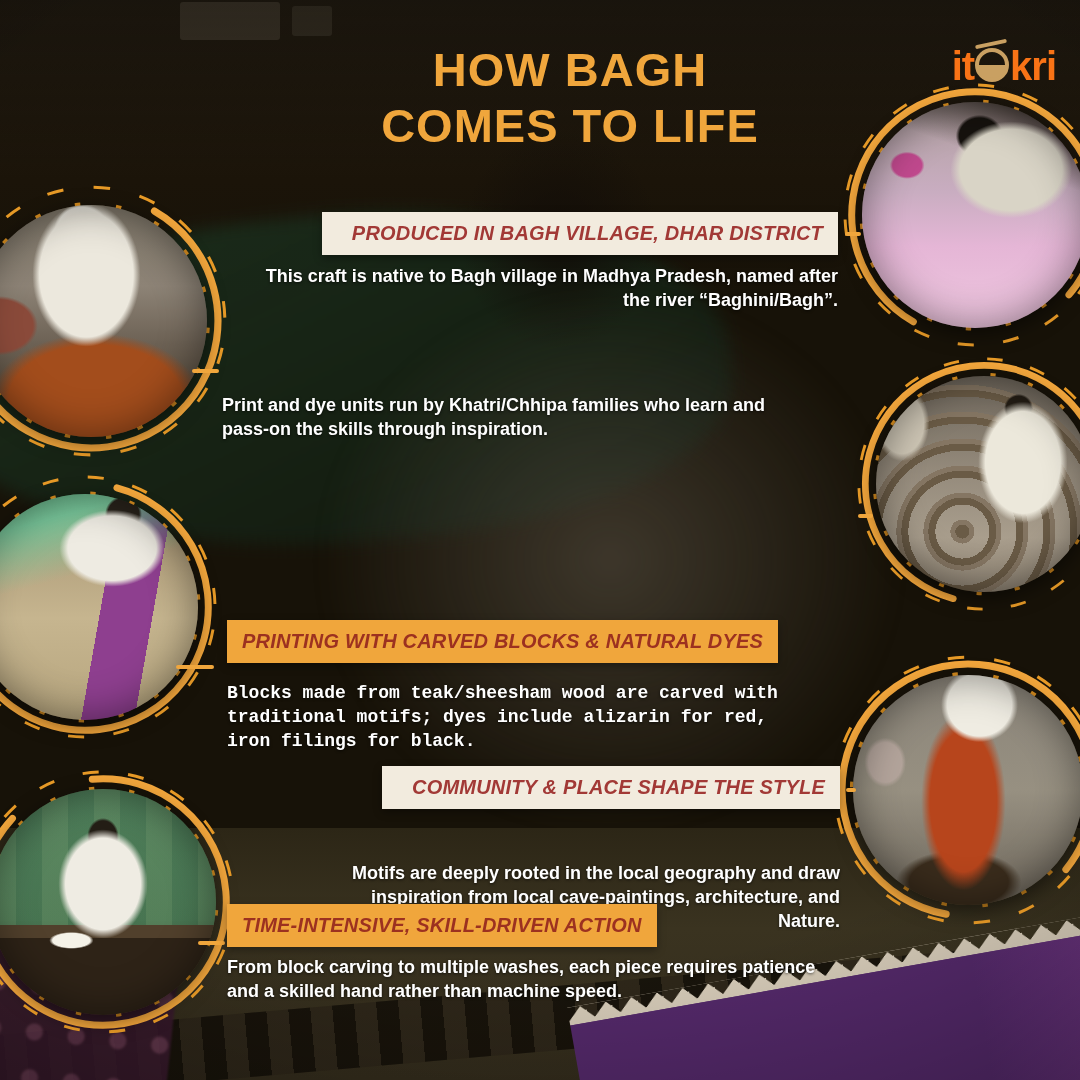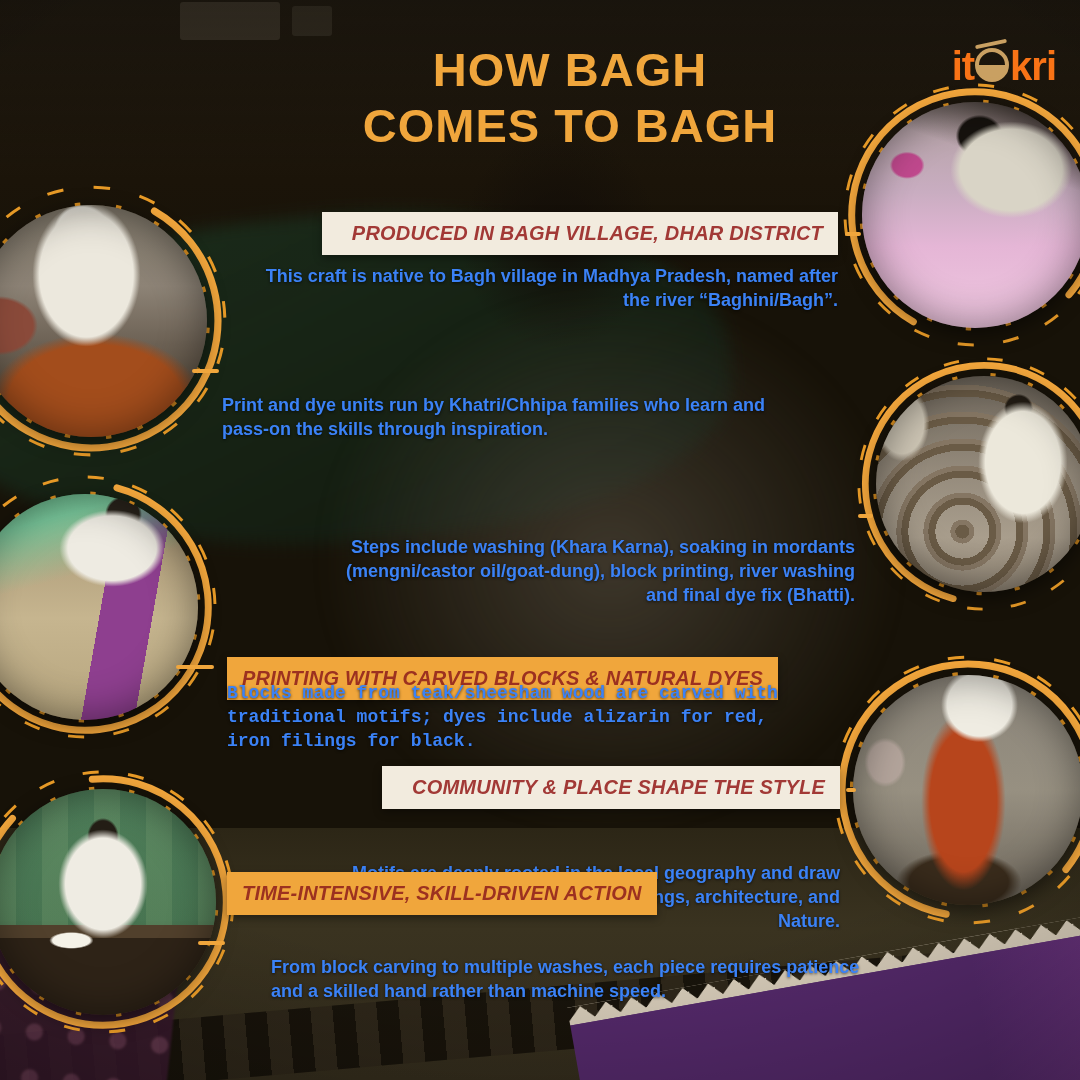--- a/index.html
+++ b/index.html
@@ -135,7 +135,7 @@
 
   <div class="title">
     <div>HOW BAGH</div>
-    <div>COMES TO BAGH</div>
+    <div>COMES TO LIFE</div>
   </div>
 
   <div class="logo"><span>it</span><span class="o"></span><span>kri</span></div>

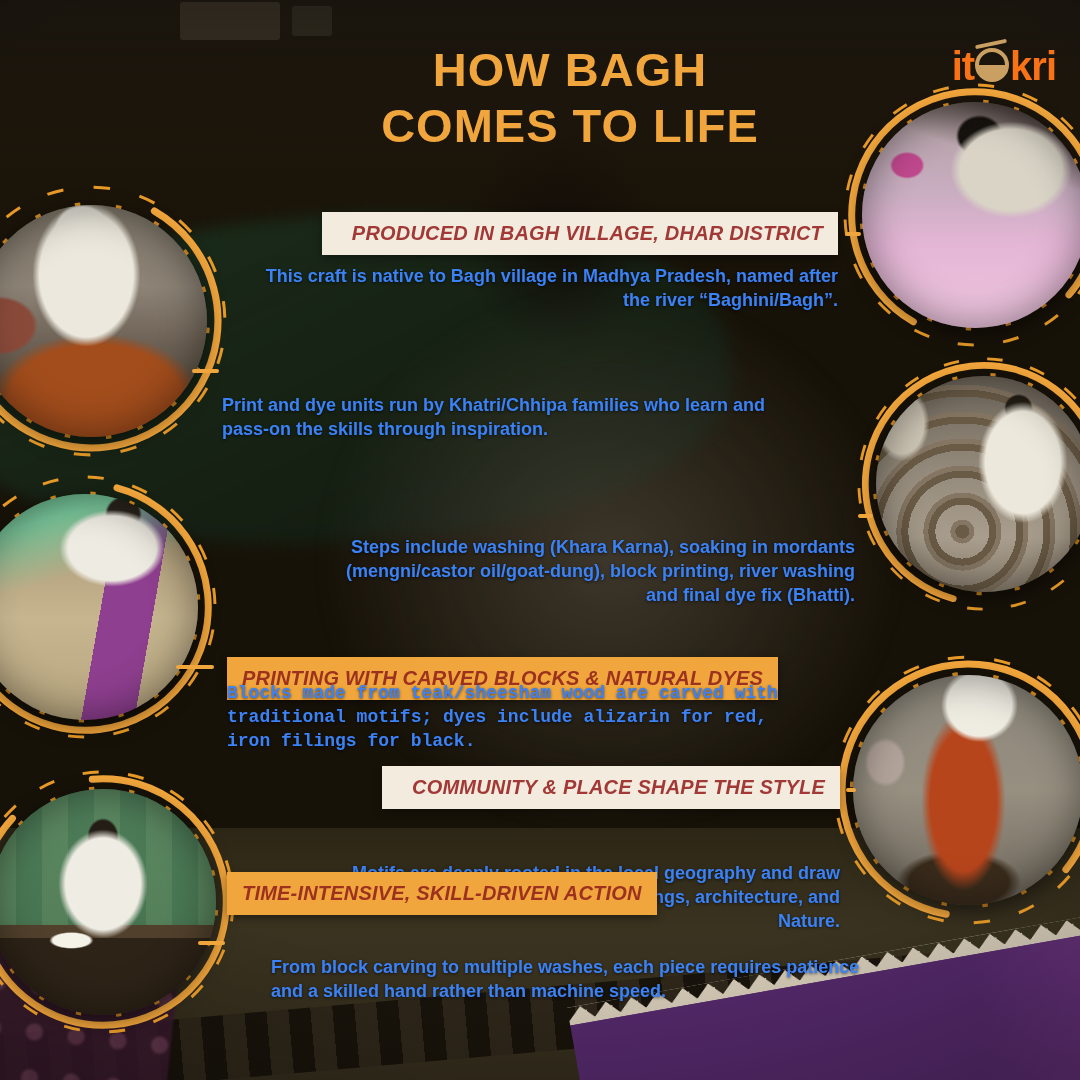--- a/index.html
+++ b/index.html
@@ -49,7 +49,7 @@
     letter-spacing:.2px;box-shadow:0 3px 8px rgba(0,0,0,.35);}
   .hdr.cream{background:#F2EBDE;color:#A23936;padding-left:30px;}
   .hdr.orange{background:#F0A63C;color:#9C3120;}
-  .btxt{position:absolute;margin:0;font-size:18px;font-weight:700;color:#3b82f6;line-height:1.33;
+  .btxt{position:absolute;margin:0;font-size:18px;font-weight:700;color:#ffffff;line-height:1.33;
     text-shadow:0 1px 3px rgba(0,0,0,.65);}
   .alignR{text-align:right;}
   .h1{top:212px;right:242px;} .b1{top:265px;right:242px;width:600px;}

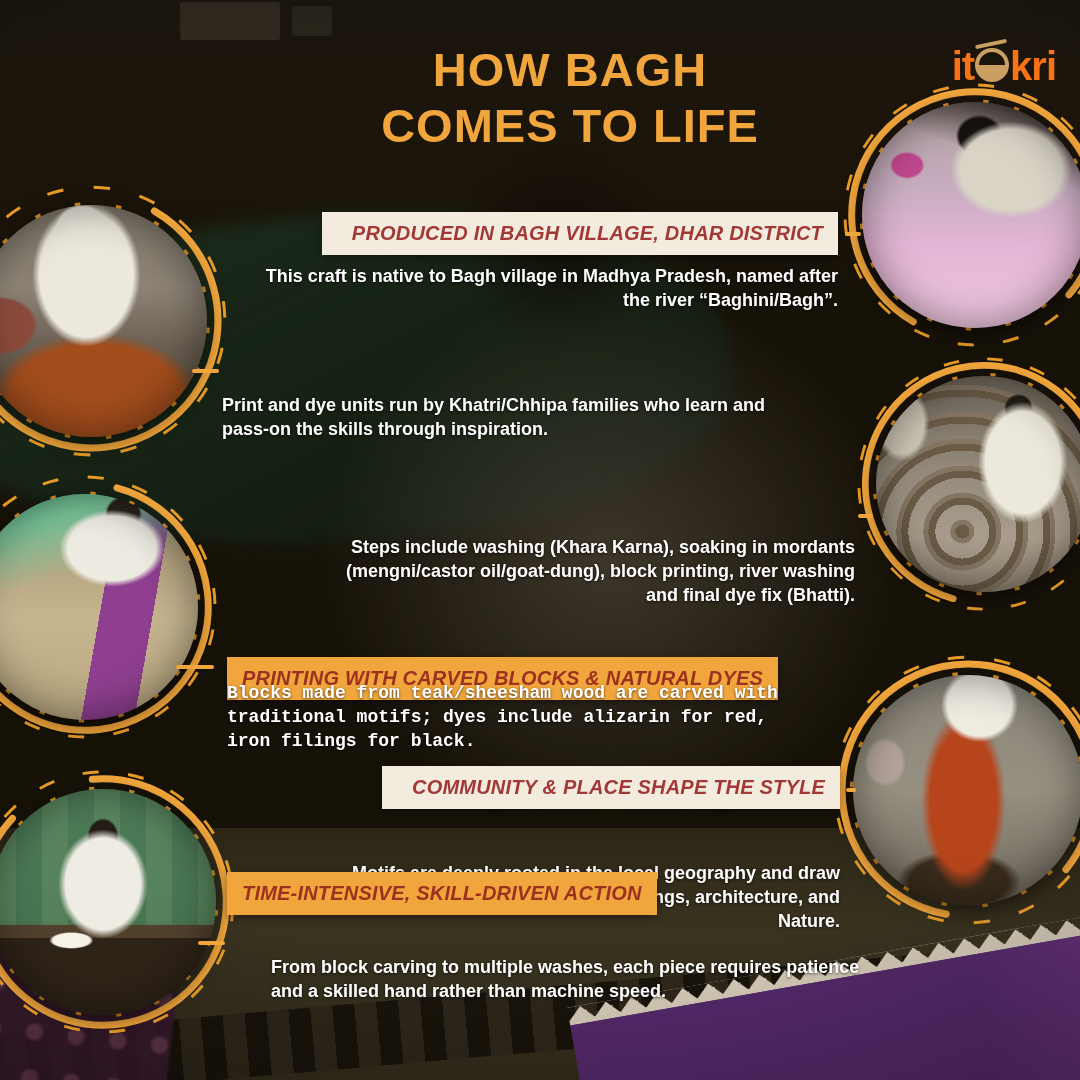--- a/index.html
+++ b/index.html
@@ -206,7 +206,6 @@
 
   <p class="btxt b2">Print and dye units run by Khatri/Chhipa families who learn and pass-on the skills through inspiration.</p>
 
-  <p class="btxt alignR b3">Steps include washing (Khara Karna), soaking in mordants (mengni/castor oil/goat-dung), block printing, river washing and final dye fix (Bhatti).</p>
 
   <div class="hdr orange h4">PRINTING WITH CARVED BLOCKS &amp; NATURAL DYES</div>
   <p class="btxt b4">Blocks made from teak/sheesham wood are carved with traditional motifs; dyes include alizarin for red, iron filings for black.</p>

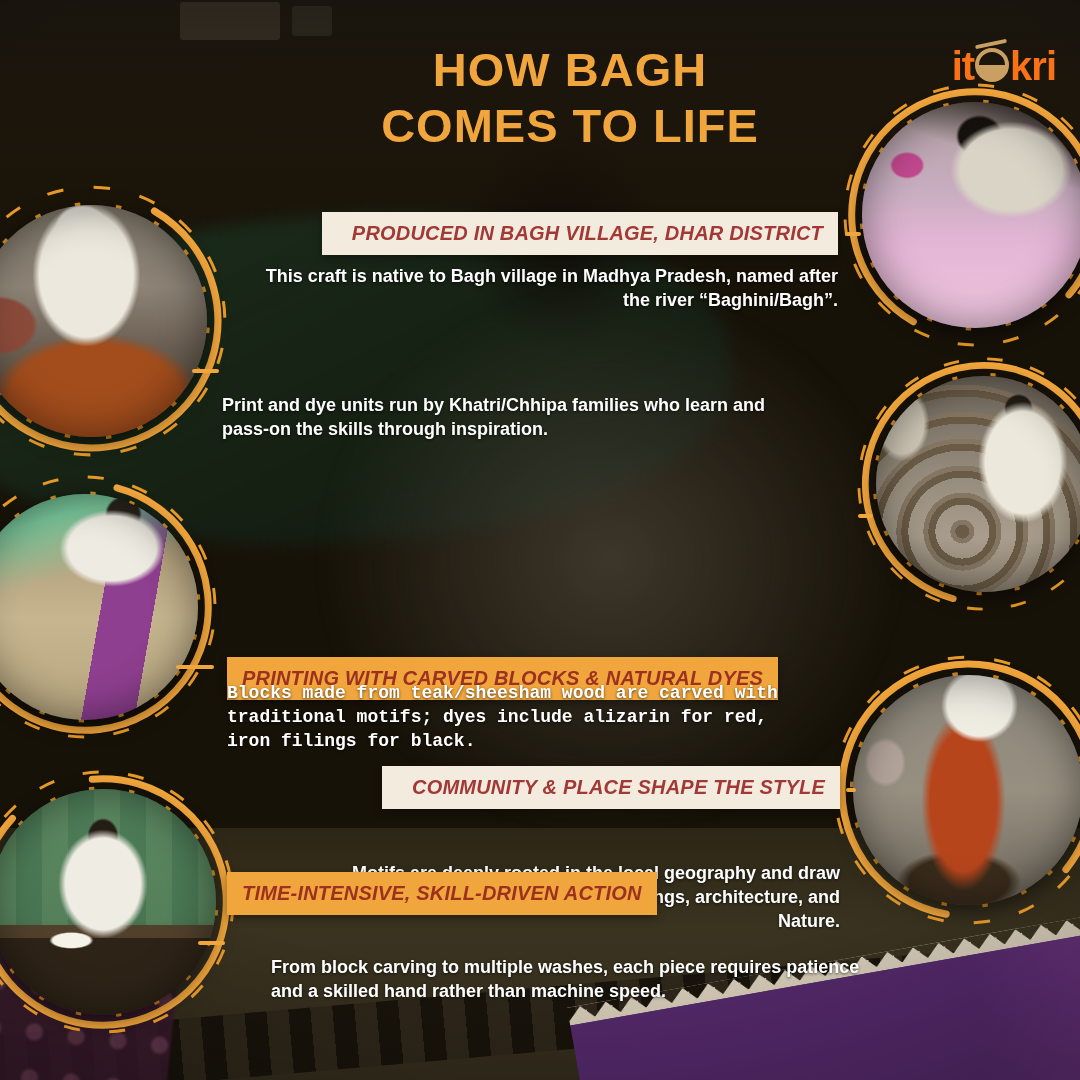--- a/index.html
+++ b/index.html
@@ -55,7 +55,7 @@
   .h1{top:212px;right:242px;} .b1{top:265px;right:242px;width:600px;}
   .h2{top:337px;left:222px;}  .b2{top:394px;left:222px;width:545px;}
   .h3{top:473px;right:225px;} .b3{top:536px;right:225px;width:545px;}
-  .h4{top:657px;left:227px;}  .b4{top:682px;left:227px;width:570px;font-family:Liberation Mono, monospace;}
+  .h4{top:620px;left:227px;}  .b4{top:682px;left:227px;width:570px;font-family:Liberation Mono, monospace;}
   .h5{top:766px;right:240px;} .b5{top:822px;right:240px;width:505px;margin-top:40px;}
   .h6{top:872px;left:227px;text-align:right;}  .b6{top:956px;left:227px;width:600px;margin-left:44px;}
   .dash{position:absolute;height:4px;background:#F0A63C;border-radius:2px;}

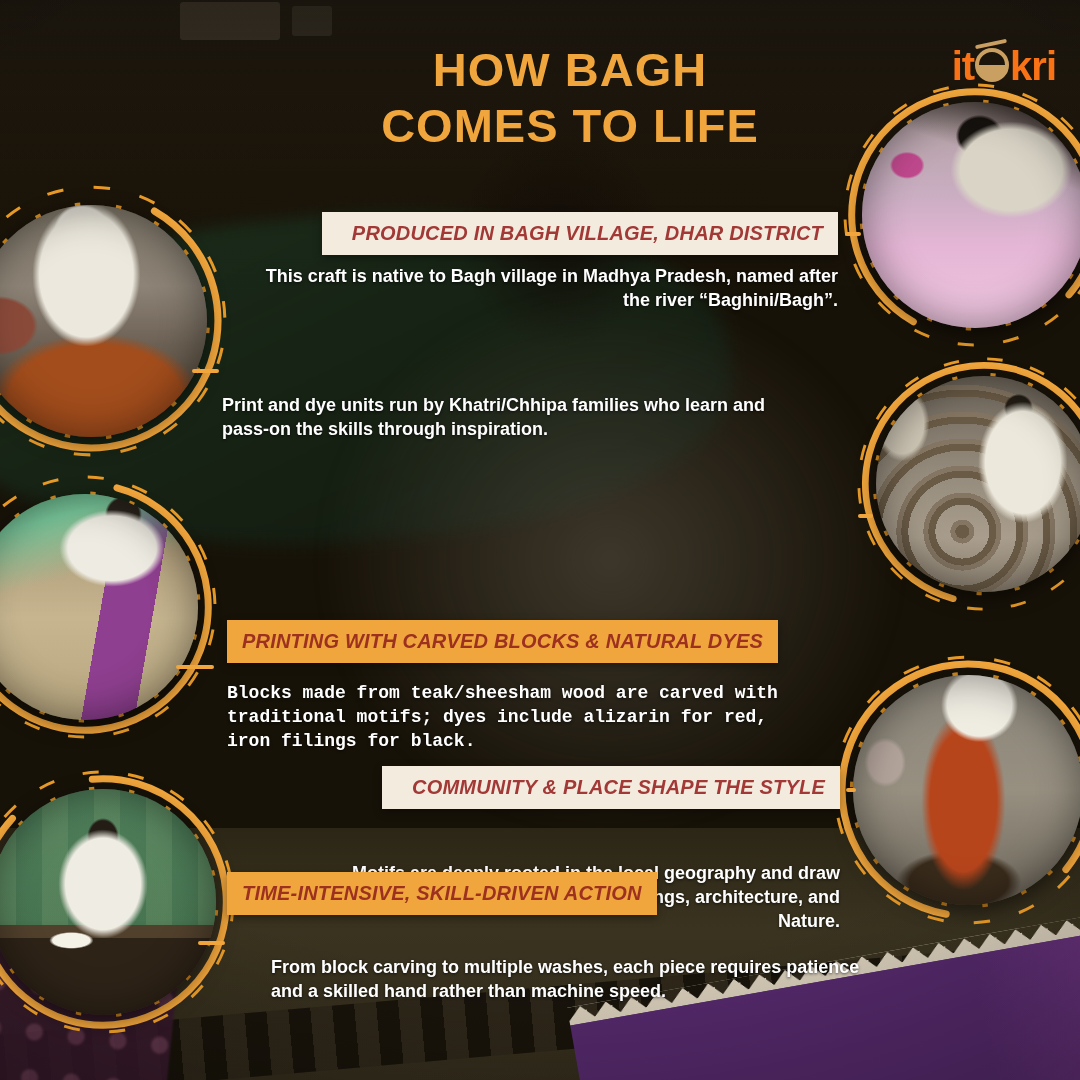--- a/index.html
+++ b/index.html
@@ -57,7 +57,7 @@
   .h3{top:473px;right:225px;} .b3{top:536px;right:225px;width:545px;}
   .h4{top:620px;left:227px;}  .b4{top:682px;left:227px;width:570px;font-family:Liberation Mono, monospace;}
   .h5{top:766px;right:240px;} .b5{top:822px;right:240px;width:505px;margin-top:40px;}
-  .h6{top:872px;left:227px;text-align:right;}  .b6{top:956px;left:227px;width:600px;margin-left:44px;}
+  .h6{top:904px;left:227px;text-align:right;}  .b6{top:956px;left:227px;width:600px;margin-left:44px;}
   .dash{position:absolute;height:4px;background:#F0A63C;border-radius:2px;}
   .c1{left:845px;top:232px;width:16px;}
   .c2{left:192px;top:369px;width:27px;}

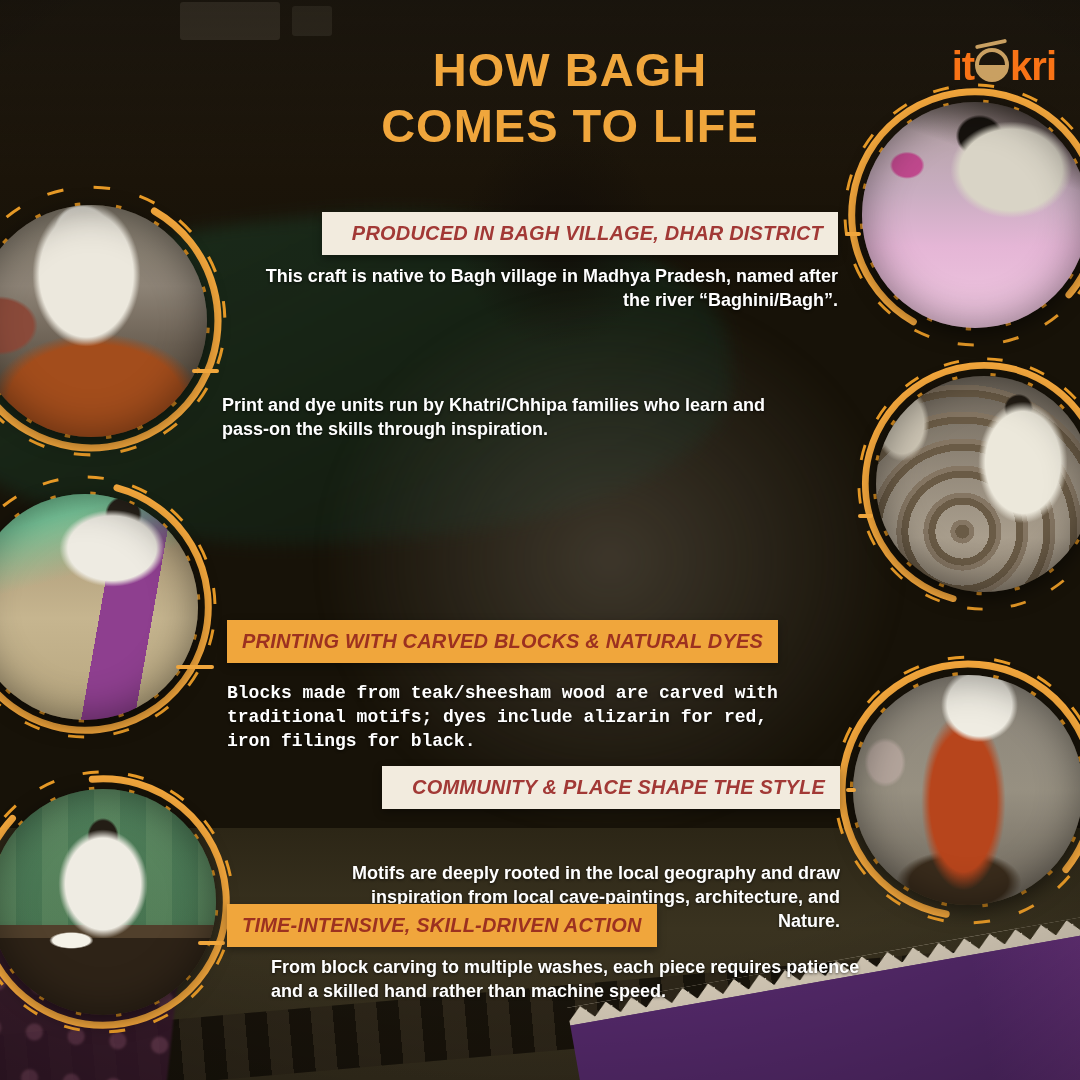--- a/index.html
+++ b/index.html
@@ -57,7 +57,7 @@
   .h3{top:473px;right:225px;} .b3{top:536px;right:225px;width:545px;}
   .h4{top:620px;left:227px;}  .b4{top:682px;left:227px;width:570px;font-family:Liberation Mono, monospace;}
   .h5{top:766px;right:240px;} .b5{top:822px;right:240px;width:505px;margin-top:40px;}
-  .h6{top:904px;left:227px;text-align:right;}  .b6{top:956px;left:227px;width:600px;margin-left:44px;}
+  .h6{top:904px;left:227px;text-align:right;}  .b6{top:956px;left:227px;width:600px;}
   .dash{position:absolute;height:4px;background:#F0A63C;border-radius:2px;}
   .c1{left:845px;top:232px;width:16px;}
   .c2{left:192px;top:369px;width:27px;}

